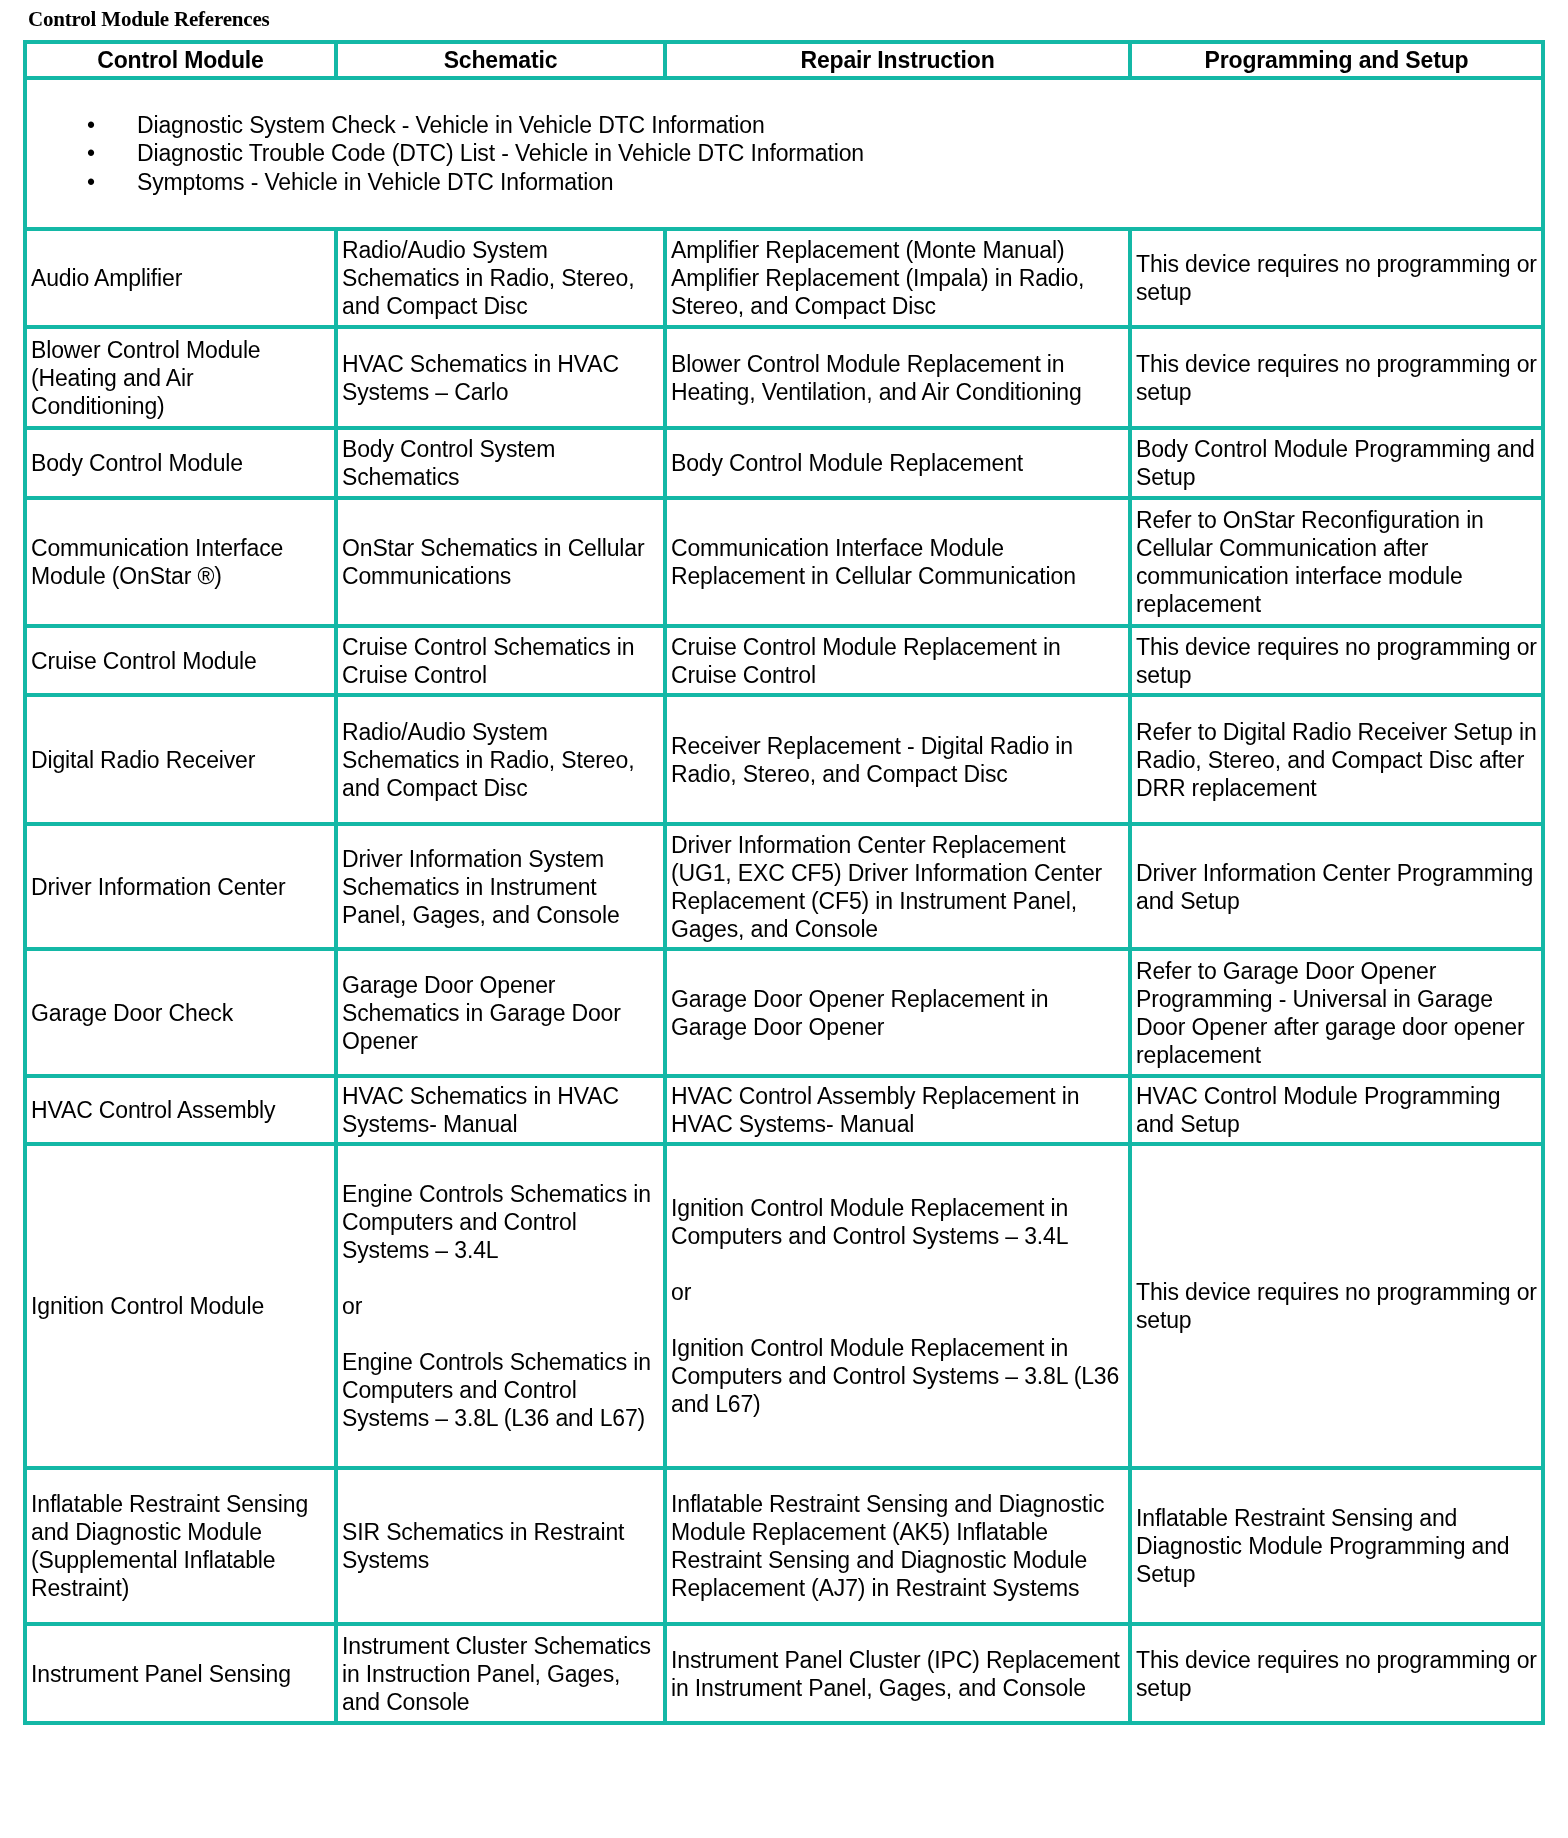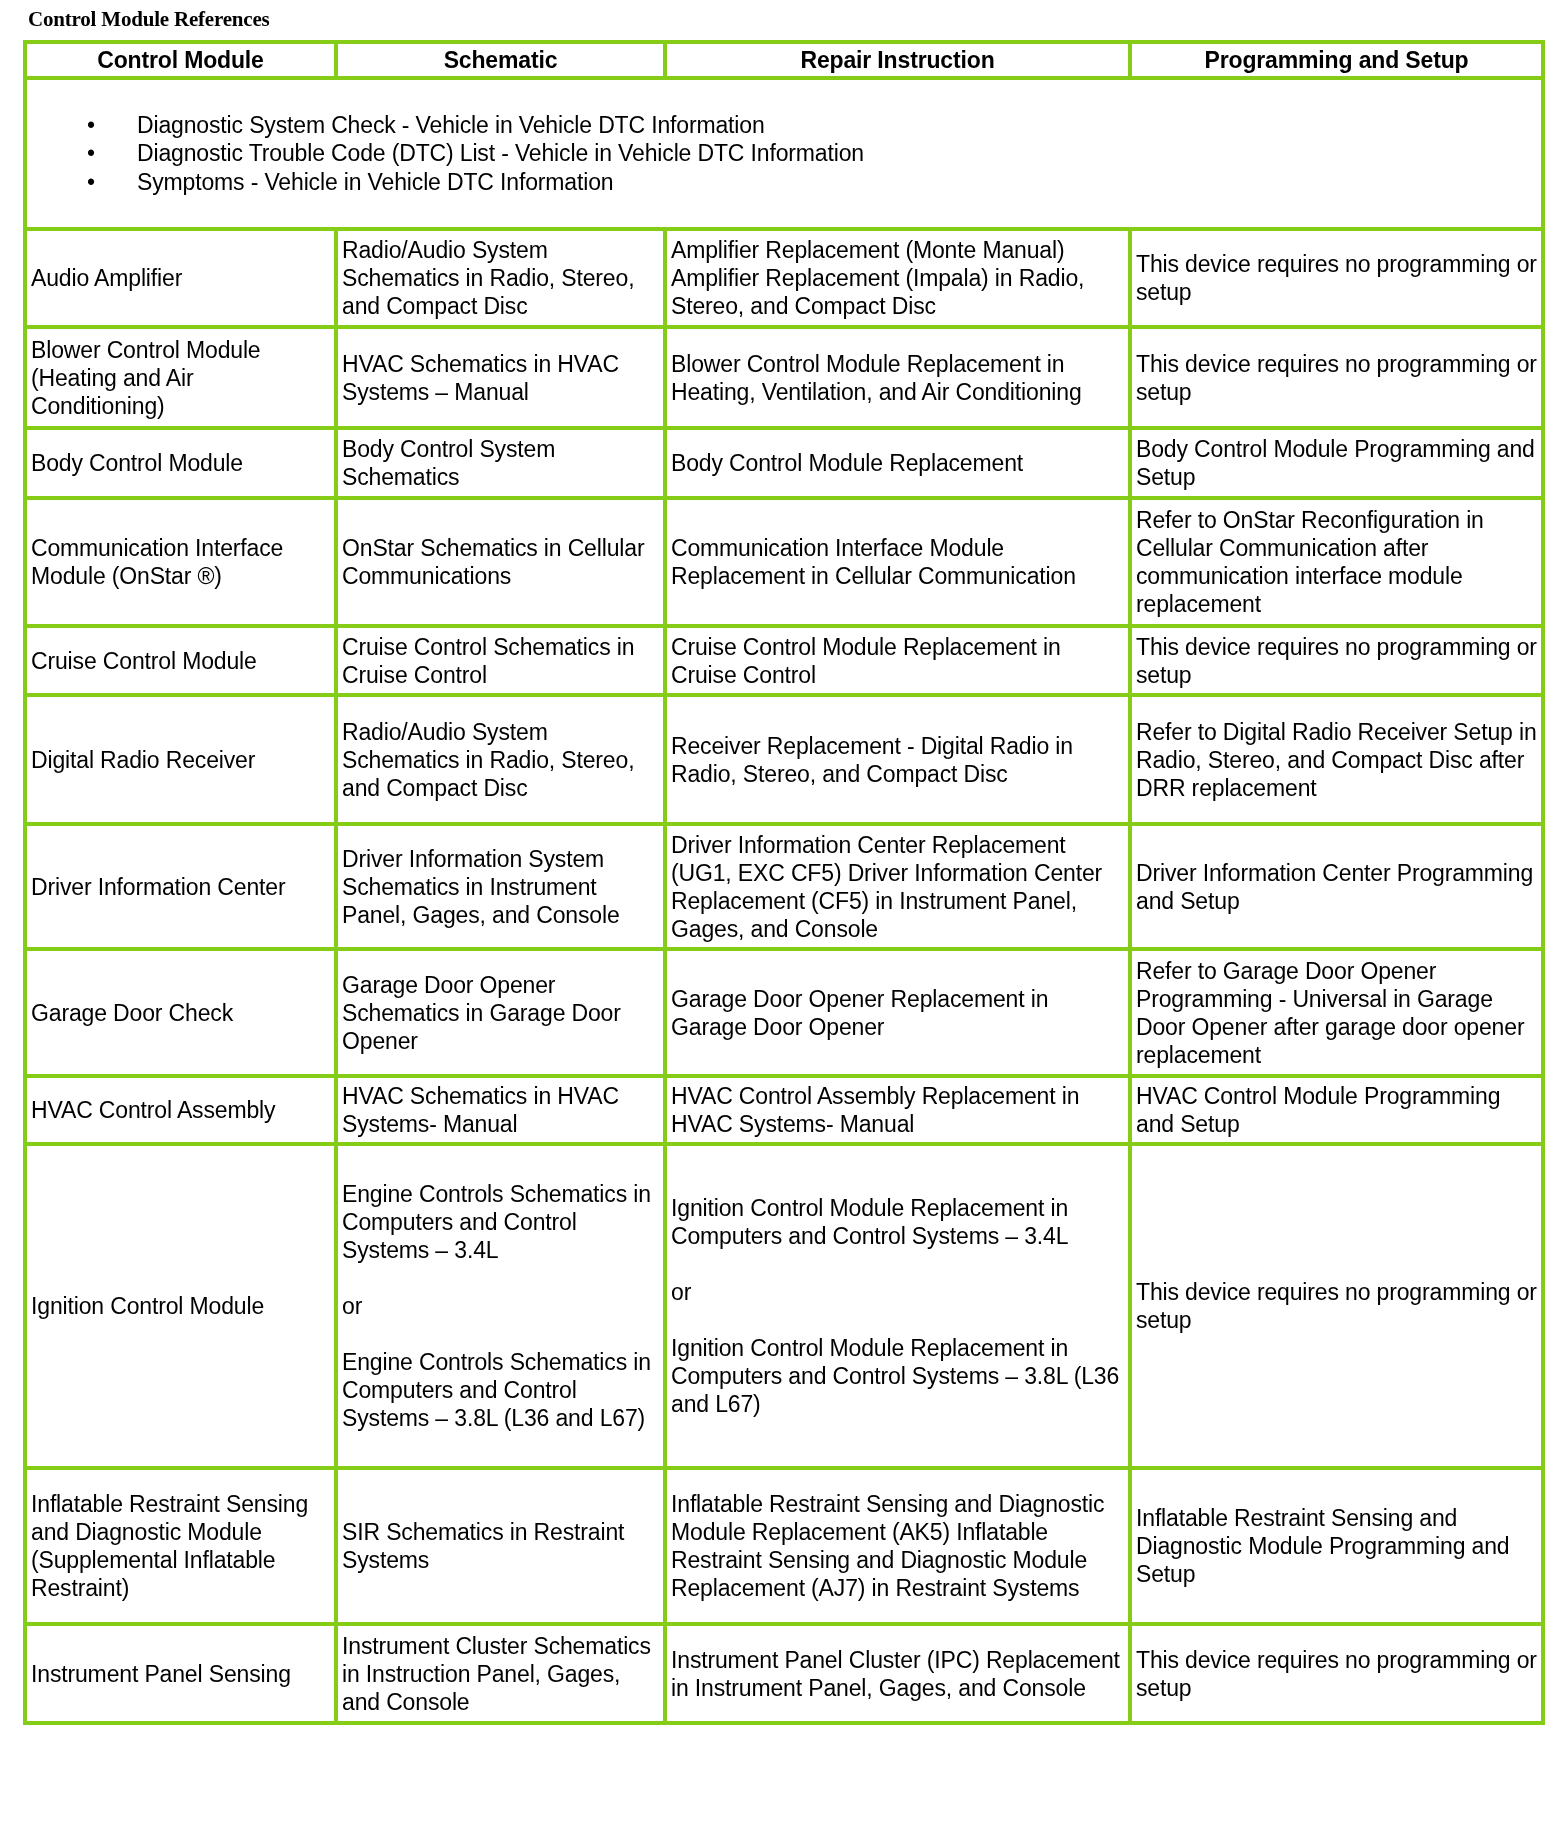--- a/index.html
+++ b/index.html
@@ -6,7 +6,7 @@
   body { width: 1568px; height: 1838px; position: relative; overflow: hidden; font-family: "Liberation Sans", sans-serif; color: #000; }
   .doc-title { position: absolute; left: 28px; top: 6px; font-weight: bold; font-size: 21px; line-height: 26px; letter-spacing: -0.2px; font-family: Liberation Serif, serif; }
   table.refs { position: absolute; left: 23px; top: 40px; border-collapse: collapse; table-layout: fixed; width: 1518px; }
-  table.refs td, table.refs th { border: 4px solid #84cc16; padding: 0 4px; font-size: 23px; line-height: 28px; vertical-align: middle; text-align: left; font-weight: normal; letter-spacing: -0.15px; }
+  table.refs td, table.refs th { border: 4px solid #14b8a6; padding: 0 4px; font-size: 23px; line-height: 28px; vertical-align: middle; text-align: left; font-weight: normal; letter-spacing: -0.15px; }
   table.refs th { font-weight: bold; text-align: center; height: 32px; }
   col.c1 { width: 311px; } col.c2 { width: 329px; } col.c3 { width: 465px; } col.c4 { width: 413px; }
   td.bullets { vertical-align: top; padding-top: 6px; }

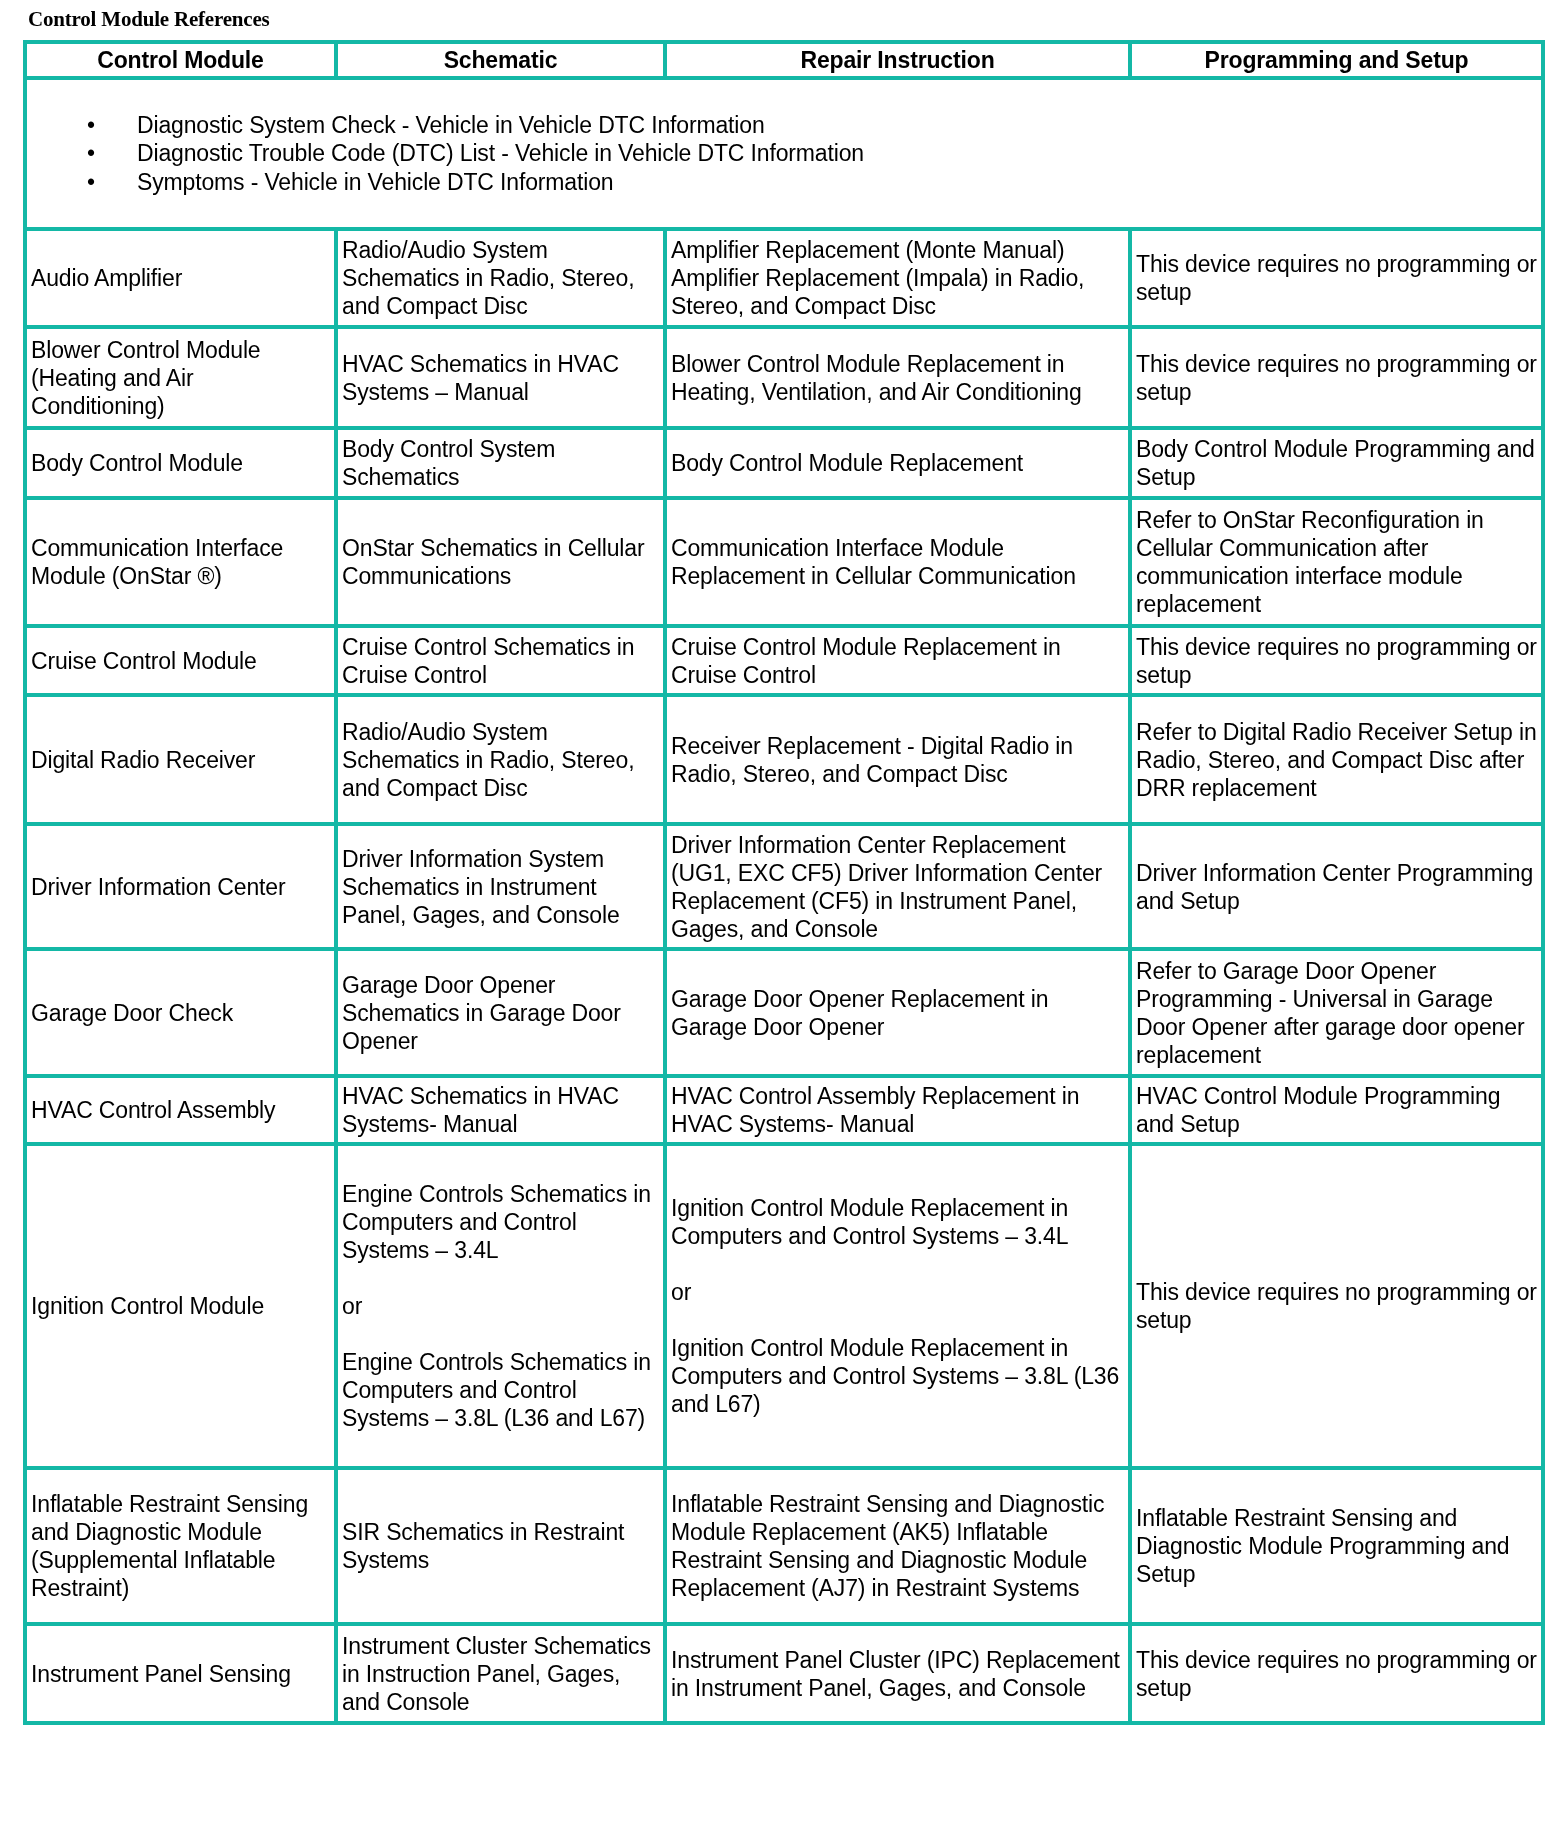--- a/index.html
+++ b/index.html
@@ -55,7 +55,7 @@
     </tr>
     <tr style="height:101px">
       <td>Blower Control Module (Heating and Air Conditioning)</td>
-      <td>HVAC Schematics in HVAC Systems – Manual</td>
+      <td>HVAC Schematics in HVAC Systems – Carlo</td>
       <td>Blower Control Module Replacement in Heating, Ventilation, and Air Conditioning</td>
       <td>This device requires no programming or setup</td>
     </tr>

